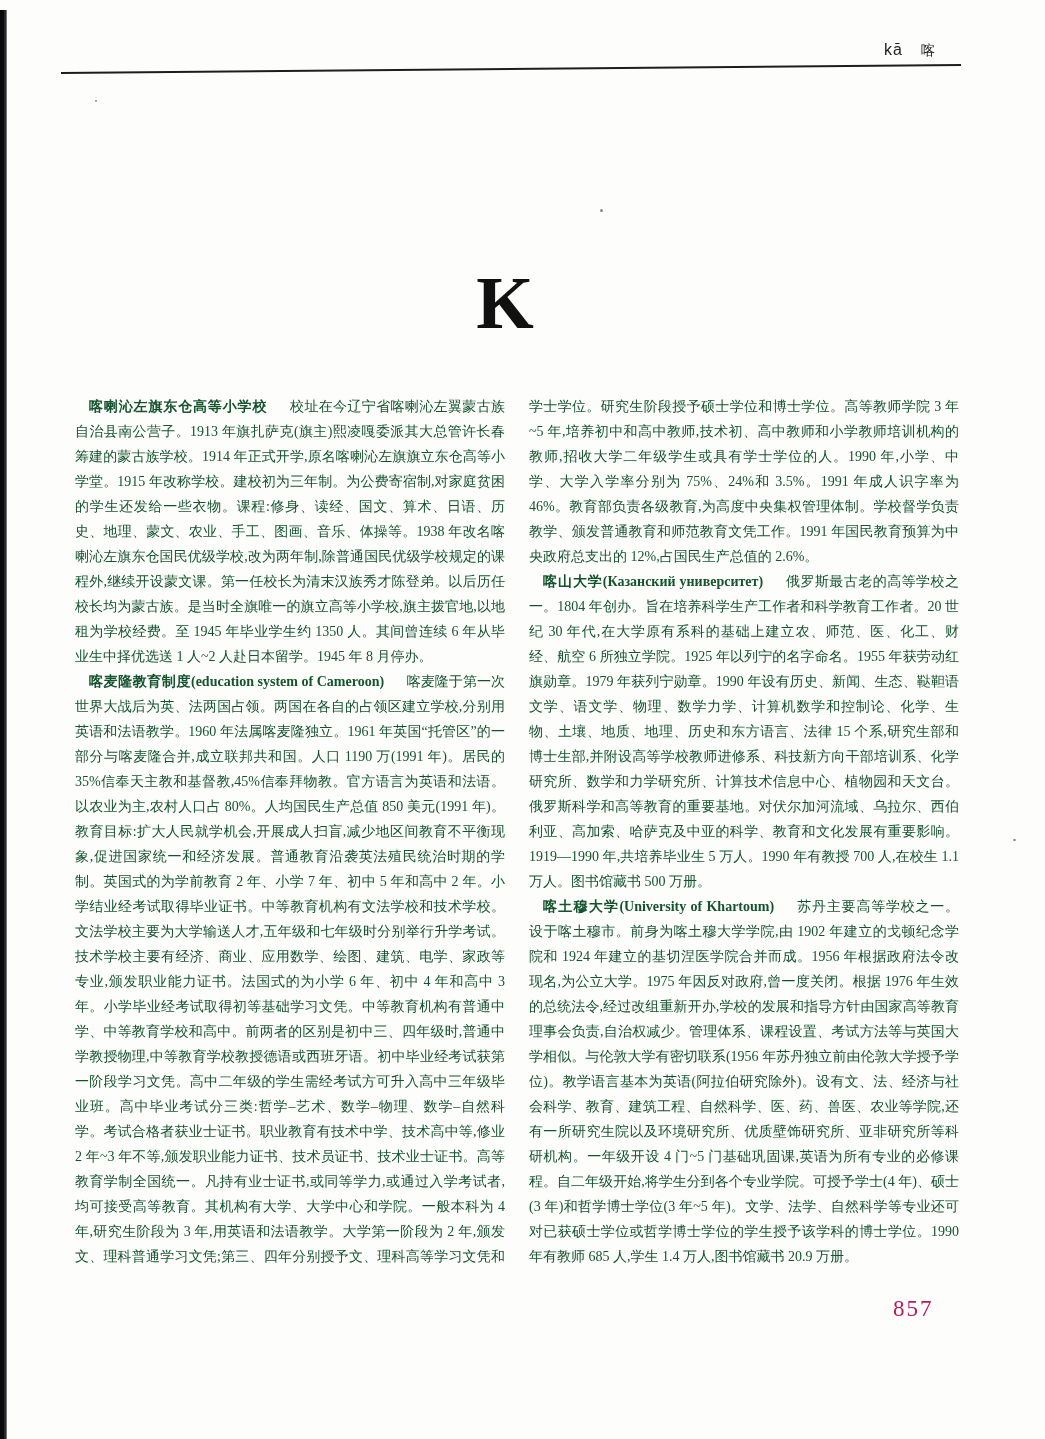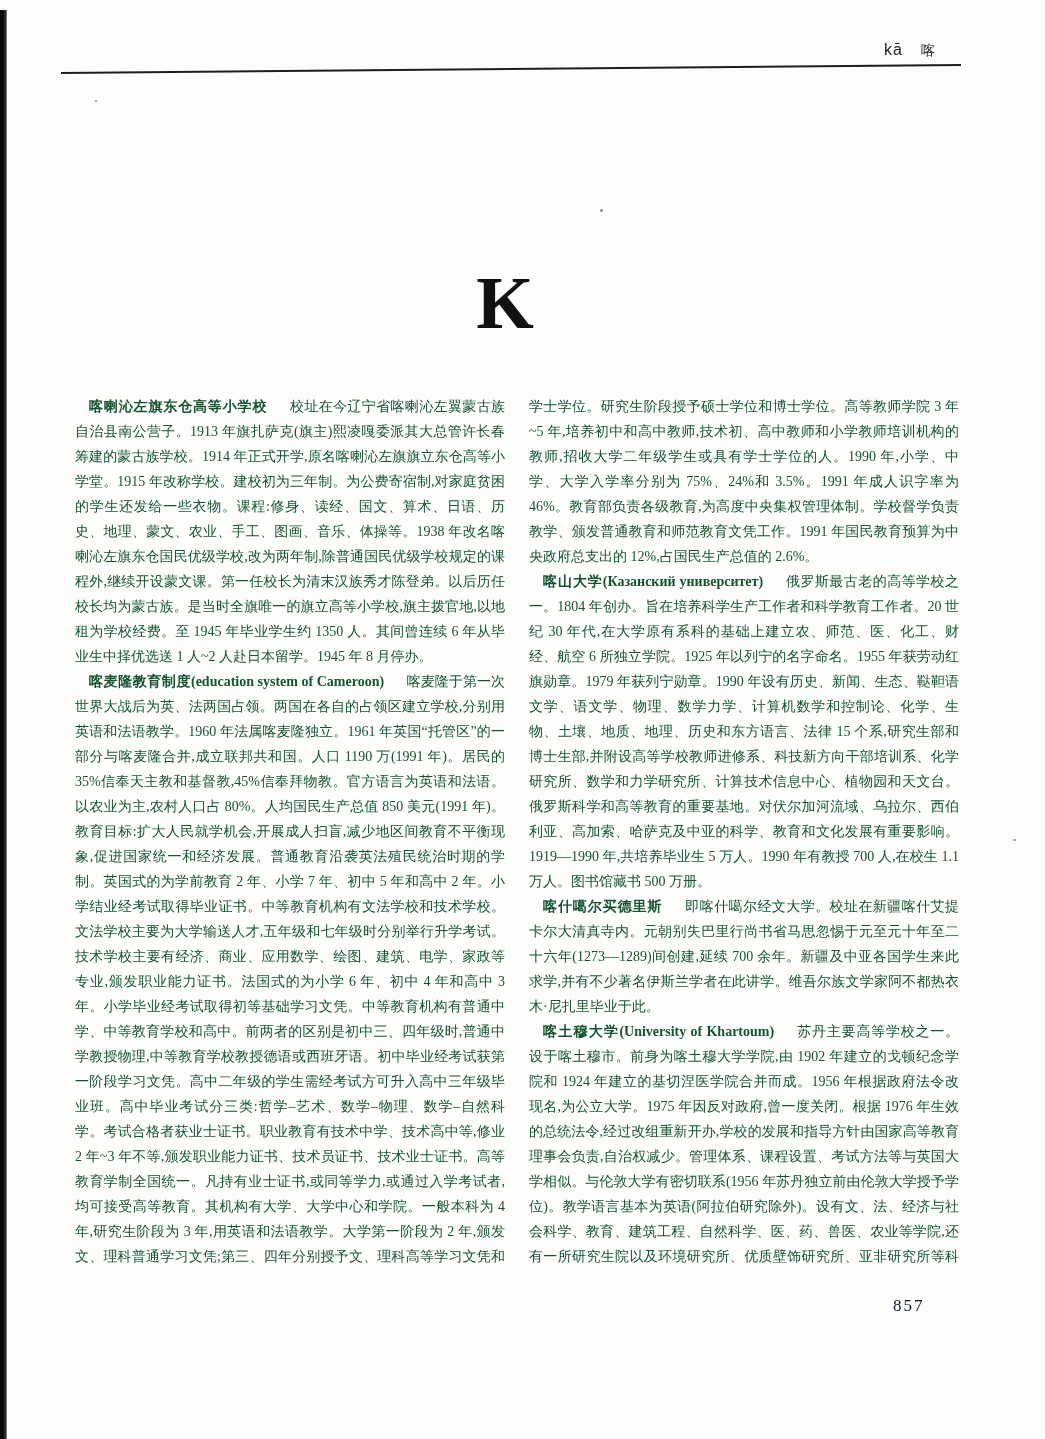--- a/index.html
+++ b/index.html
@@ -120,7 +120,6 @@
 
     <p class="entry"><span class="hw">喀山大学</span><span class="latin">(Казанский университет)</span><span class="sep"></span><span class="body">俄罗斯最古老的高等学校之一。1804 年创办。旨在培养科学生产工作者和科学教育工作者。20 世纪 30 年代,在大学原有系科的基础上建立农、师范、医、化工、财经、航空 6 所独立学院。1925 年以列宁的名字命名。1955 年获劳动红旗勋章。1979 年获列宁勋章。1990 年设有历史、新闻、生态、鞑靼语文学、语文学、物理、数学力学、计算机数学和控制论、化学、生物、土壤、地质、地理、历史和东方语言、法律 15 个系,研究生部和博士生部,并附设高等学校教师进修系、科技新方向干部培训系、化学研究所、数学和力学研究所、计算技术信息中心、植物园和天文台。俄罗斯科学和高等教育的重要基地。对伏尔加河流域、乌拉尔、西伯利亚、高加索、哈萨克及中亚的科学、教育和文化发展有重要影响。1919—1990 年,共培养毕业生 5 万人。1990 年有教授 700 人,在校生 1.1 万人。图书馆藏书 500 万册。</span></p>
 
-    <p class="entry"><span class="hw">喀什噶尔买德里斯</span><span class="sep"></span><span class="body">即喀什噶尔经文大学。校址在新疆喀什艾提卡尔大清真寺内。元朝别失巴里行尚书省马思忽惕于元至元十年至二十六年(1273—1289)间创建,延续 700 余年。新疆及中亚各国学生来此求学,并有不少著名伊斯兰学者在此讲学。维吾尔族文学家阿不都热衣木·尼扎里毕业于此。</span></p>
 
     <p class="entry"><span class="hw">喀土穆大学</span><span class="latin">(University of Khartoum)</span><span class="sep"></span><span class="body">苏丹主要高等学校之一。设于喀土穆市。前身为喀土穆大学学院,由 1902 年建立的戈顿纪念学院和 1924 年建立的基切涅医学院合并而成。1956 年根据政府法令改现名,为公立大学。1975 年因反对政府,曾一度关闭。根据 1976 年生效的总统法令,经过改组重新开办,学校的发展和指导方针由国家高等教育理事会负责,自治权减少。管理体系、课程设置、考试方法等与英国大学相似。与伦敦大学有密切联系(1956 年苏丹独立前由伦敦大学授予学位)。教学语言基本为英语(阿拉伯研究除外)。设有文、法、经济与社会科学、教育、建筑工程、自然科学、医、药、兽医、农业等学院,还有一所研究生院以及环境研究所、优质壁饰研究所、亚非研究所等科研机构。一年级开设 4 门~5 门基础巩固课,英语为所有专业的必修课程。自二年级开始,将学生分到各个专业学院。可授予学士(4 年)、硕士(3 年)和哲学博士学位(3 年~5 年)。文学、法学、自然科学等专业还可对已获硕士学位或哲学博士学位的学生授予该学科的博士学位。1990 年有教师 685 人,学生 1.4 万人,图书馆藏书 20.9 万册。</span></p>
 

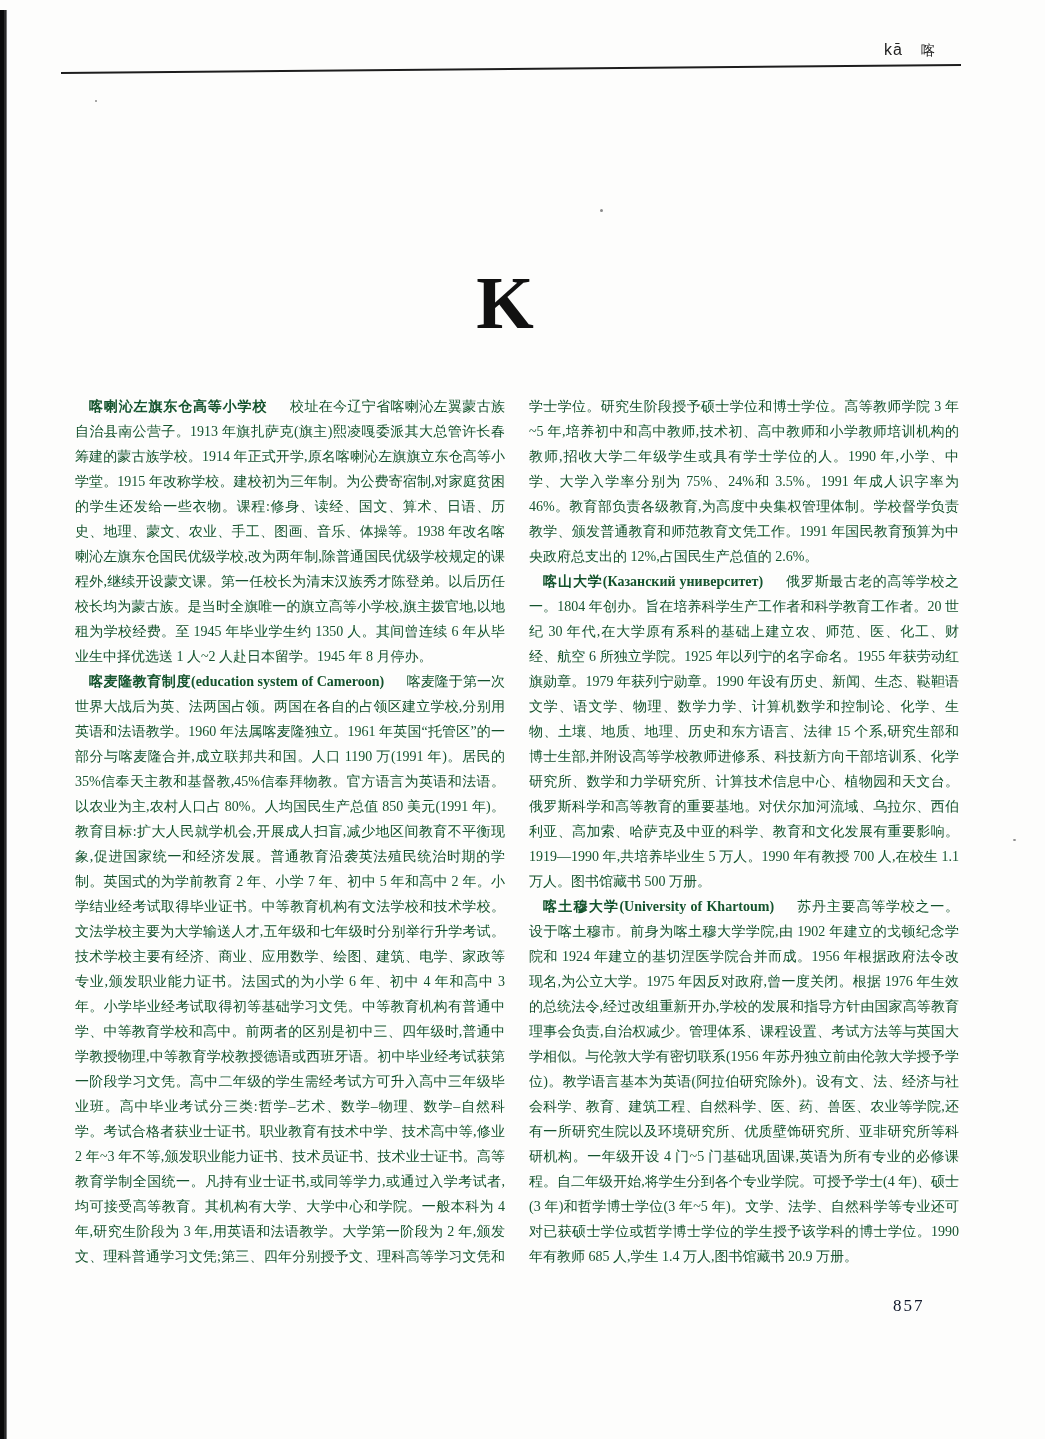--- a/index.html
+++ b/index.html
@@ -90,9 +90,9 @@
     position: absolute;
     top: 1296px;
     left: 893px;
-    font-size: 17px;
+    font-size: 23px;
     letter-spacing: 2px;
-    color: #0f172a;
+    color: #be185d;
   }
 </style>
 </head>

